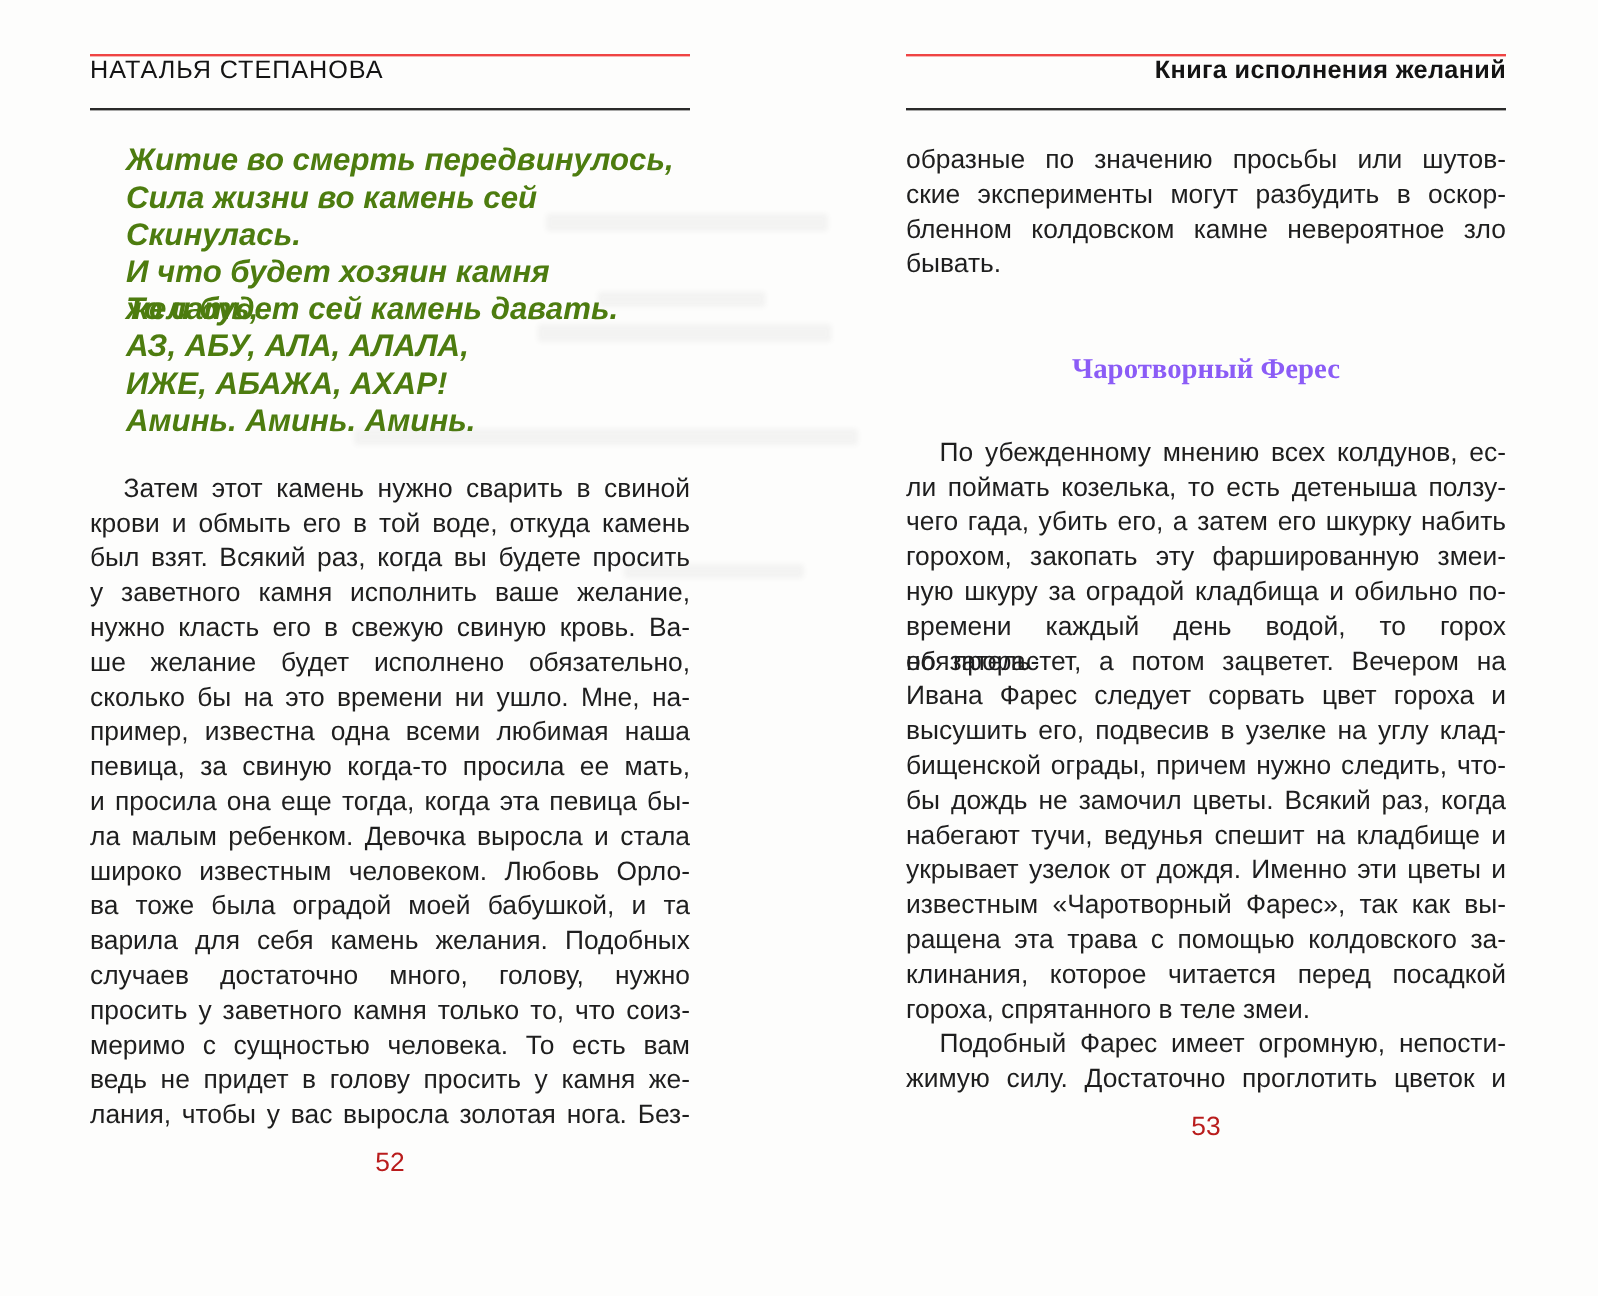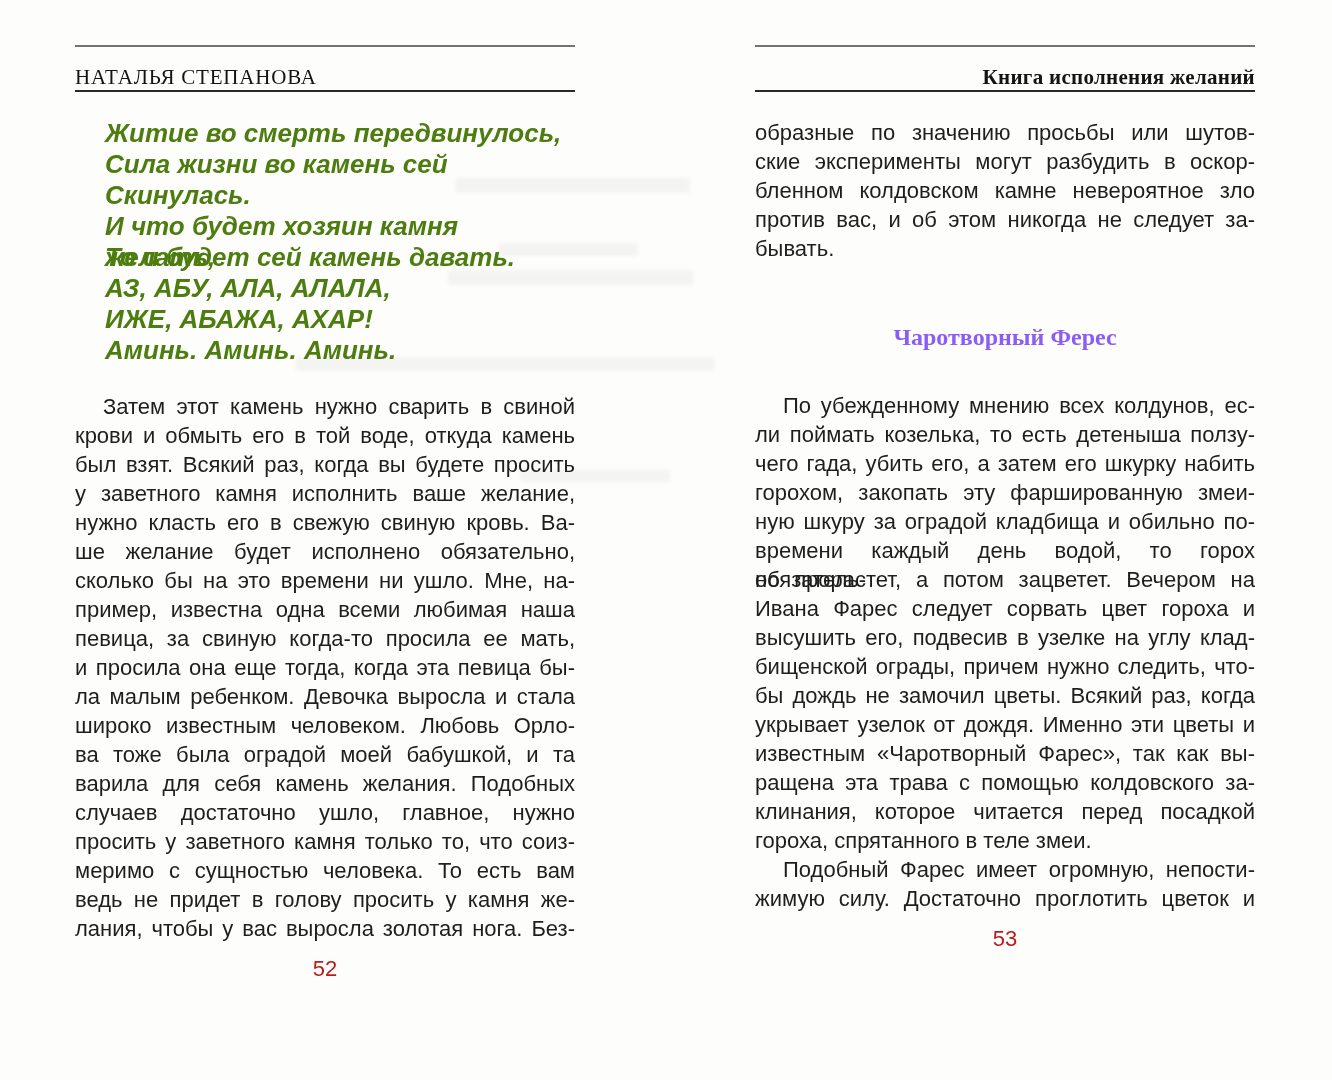--- a/index.html
+++ b/index.html
@@ -17,11 +17,11 @@
   .page-right { left: 755px; }
 
   .running-head {
-    border-top: 2px solid #737373;
+    border-top: 2px solid #ef4444;
     border-bottom: 2px solid #2a2a2a;
     height: 43px;
-    display: flex; align-items: flex-end;
-    font-family: Liberation Serif, serif;
+    display: flex; align-items: flex-start;
+    font-family: Liberation Sans, sans-serif;
     font-size: 21px;
     letter-spacing: 0.8px;
     color: #141414;

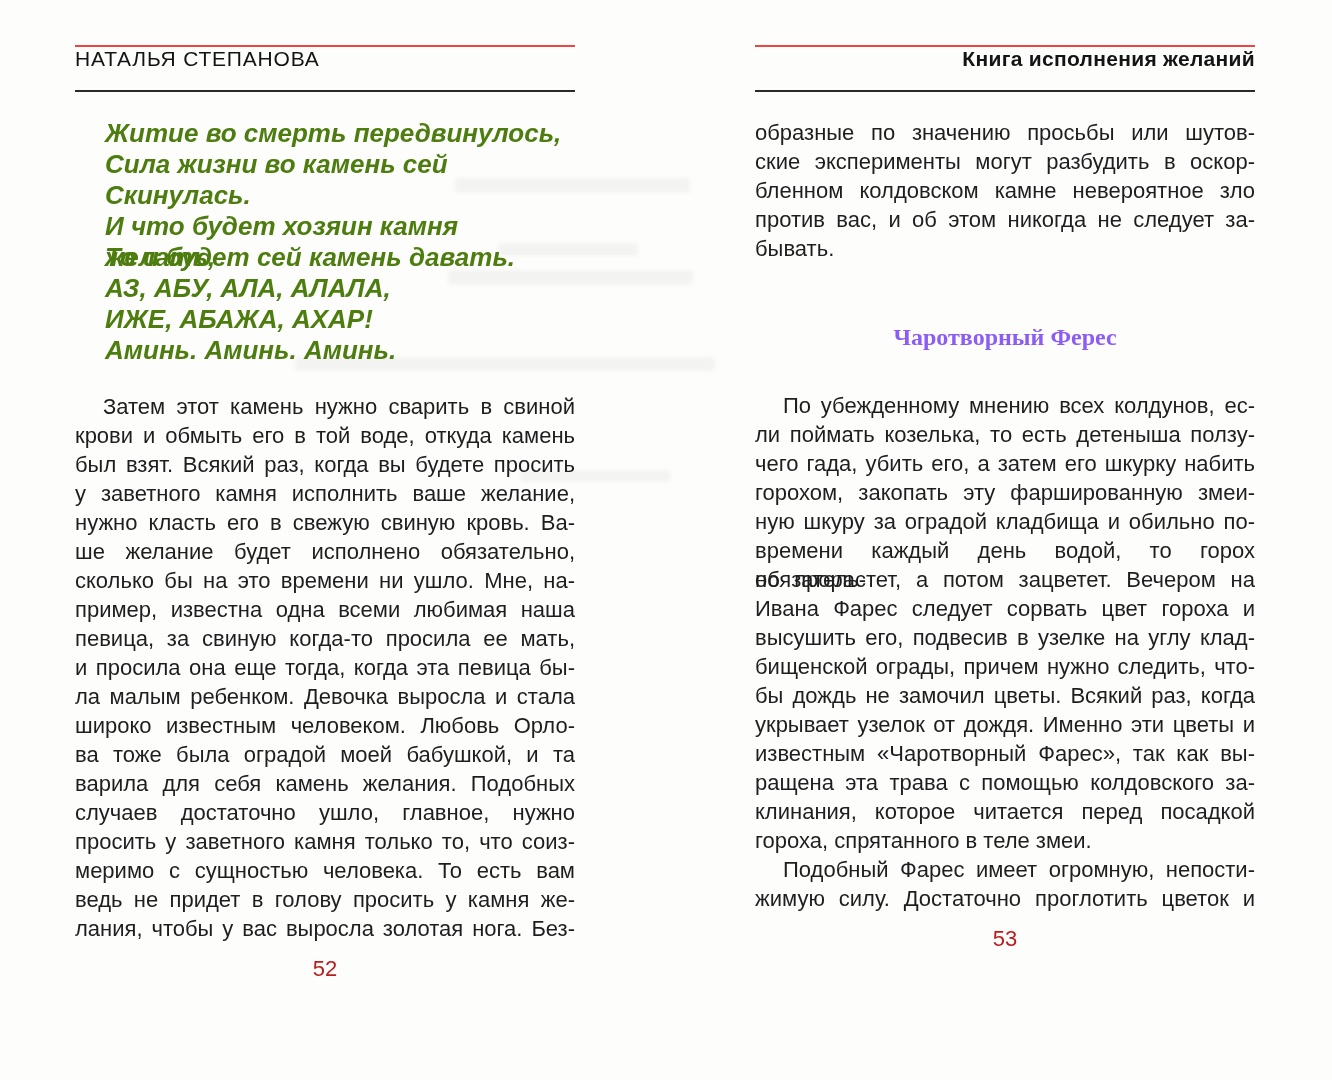--- a/index.html
+++ b/index.html
@@ -136,7 +136,6 @@
     <div class="line just">образные по значению просьбы или шутов-</div>
         <div class="line just">ские эксперименты могут разбудить в оскор-</div>
         <div class="line just">бленном колдовском камне невероятное зло</div>
-        <div class="line just">против вас, и об этом никогда не следует за-</div>
         <div class="line plain">бывать.</div>
       </div>
 

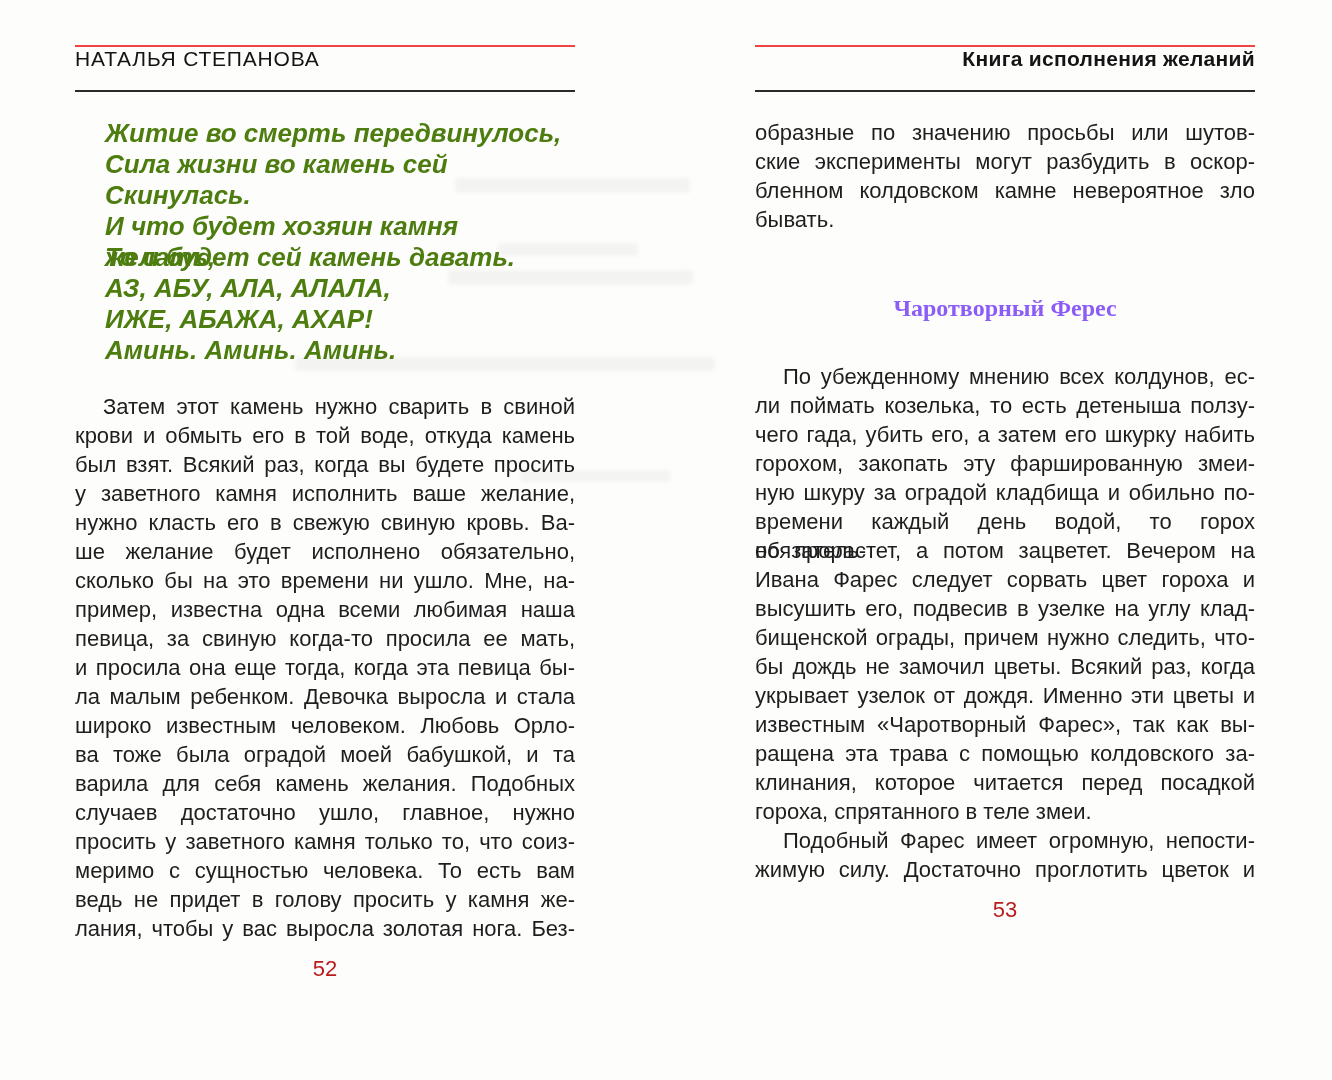--- a/index.html
+++ b/index.html
@@ -154,6 +154,7 @@
         <div class="line just">высушить его, подвесив в узелке на углу клад-</div>
         <div class="line just">бищенской ограды, причем нужно следить, что-</div>
         <div class="line just">бы дождь не замочил цветы. Всякий раз, когда</div>
+        <div class="line just">набегают тучи, ведунья спешит на кладбище и</div>
         <div class="line just">укрывает узелок от дождя. Именно эти цветы и</div>
         <div class="line just">известным «Чаротворный Фарес», так как вы-</div>
         <div class="line just">ращена эта трава с помощью колдовского за-</div>

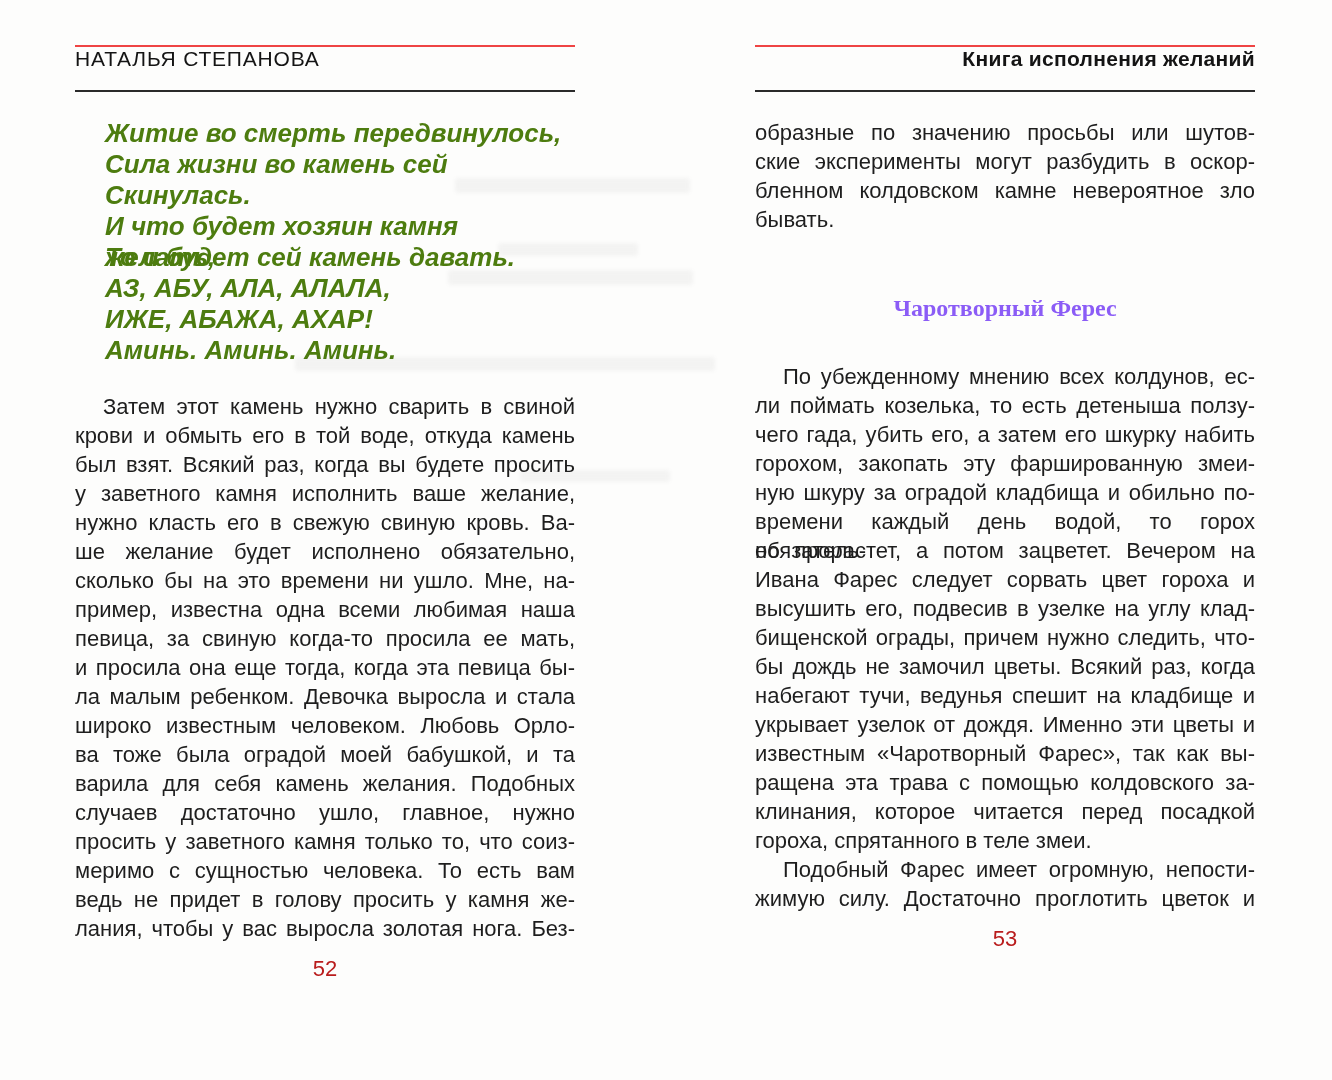--- a/index.html
+++ b/index.html
@@ -110,7 +110,7 @@
         <div class="line just">широко известным человеком. Любовь Орло-</div>
         <div class="line just">ва тоже была оградой моей бабушкой, и та</div>
         <div class="line just">варила для себя камень желания. Подобных</div>
-        <div class="line just">случаев достаточно ушло, главное, нужно</div>
+        <div class="line just">случаев достаточно много, голову, нужно</div>
         <div class="line just">просить у заветного камня только то, что соиз-</div>
         <div class="line just">меримо с сущностью человека. То есть вам</div>
         <div class="line just">ведь не придет в голову просить у камня же-</div>

